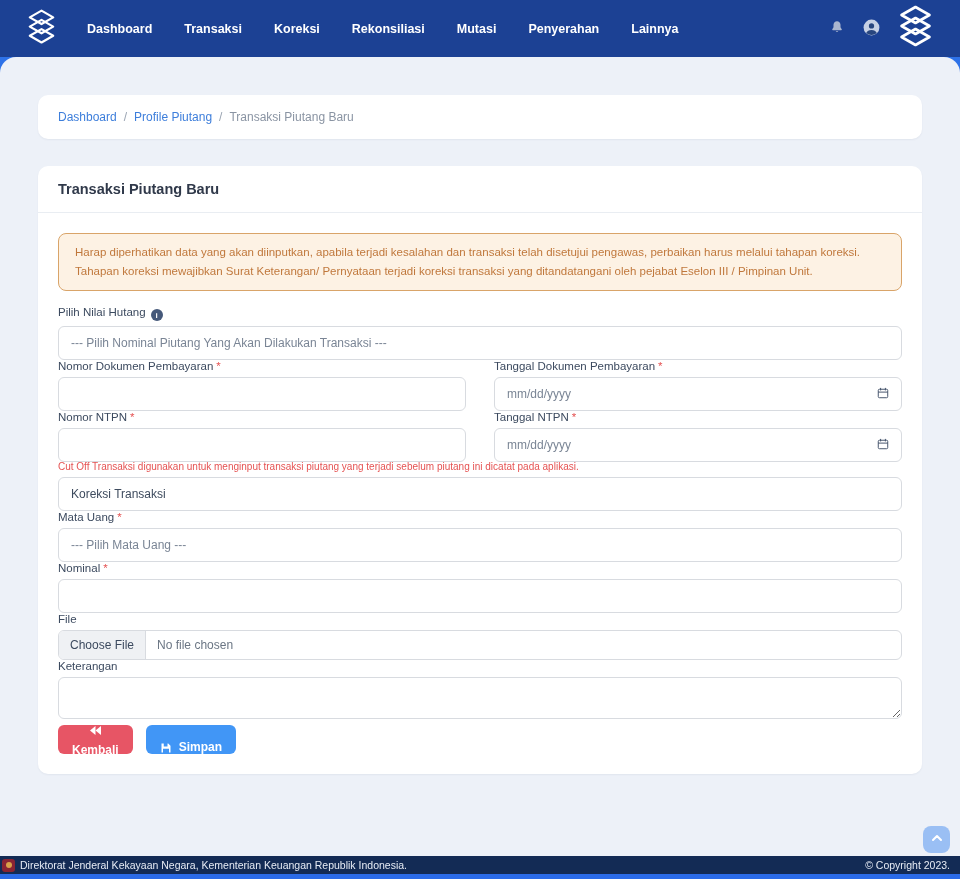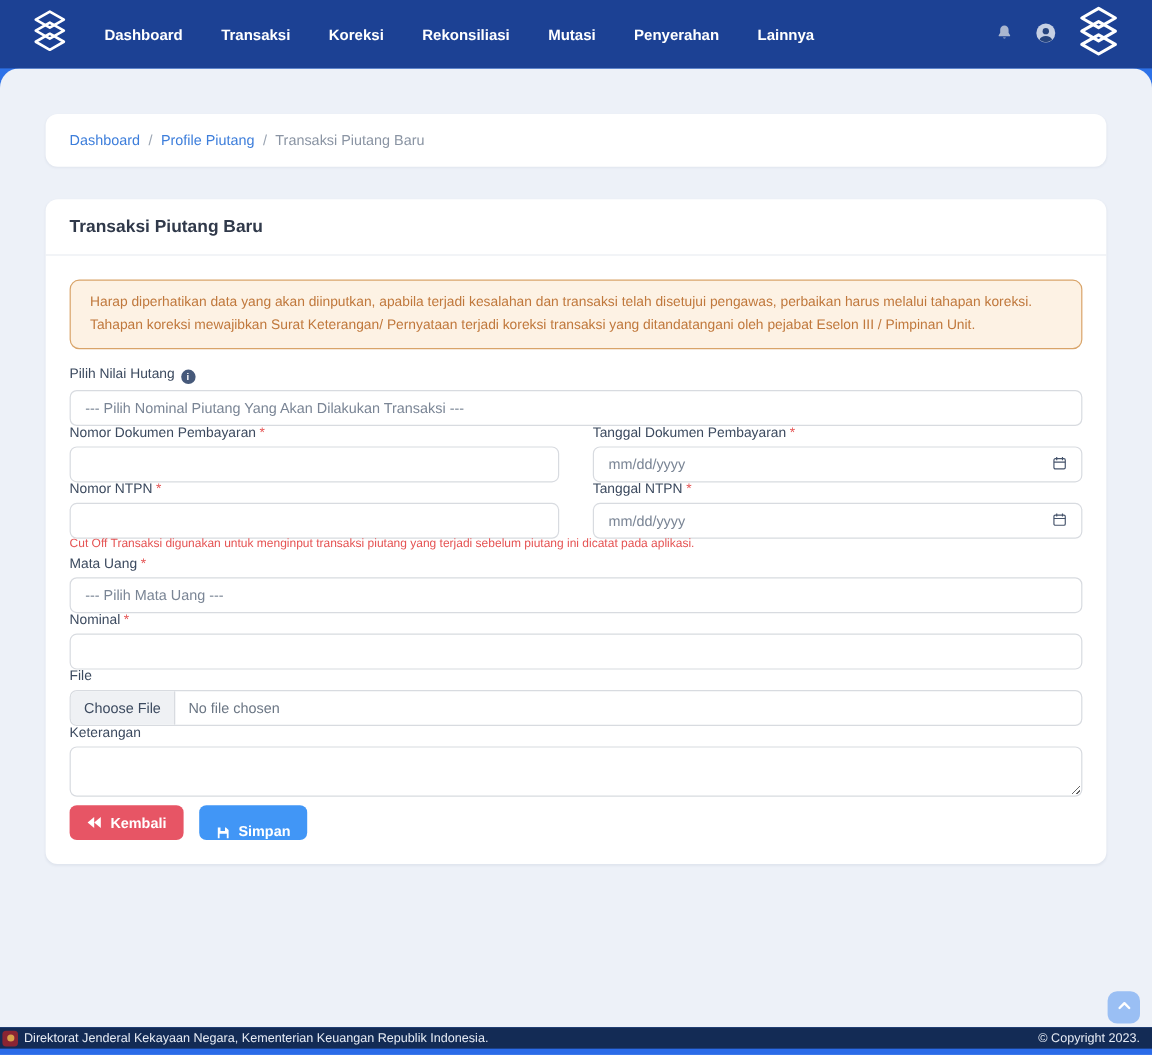--- a/index.html
+++ b/index.html
@@ -55,7 +55,7 @@
 
   .control {
     width: 100%; height: 30px; border: 1px solid #d8dbe0; border-radius: 6px;
-    background: #fff; font-size: 12px; color: #3e4b5e; padding: 0 12px; font-family: inherit;
+    background: #fff; font-size: 12px; color: #3e4b5e; padding: 16px 12px; font-family: inherit;
   }
   input.control { outline: none; }
   .fake { display: flex; align-items: center; }

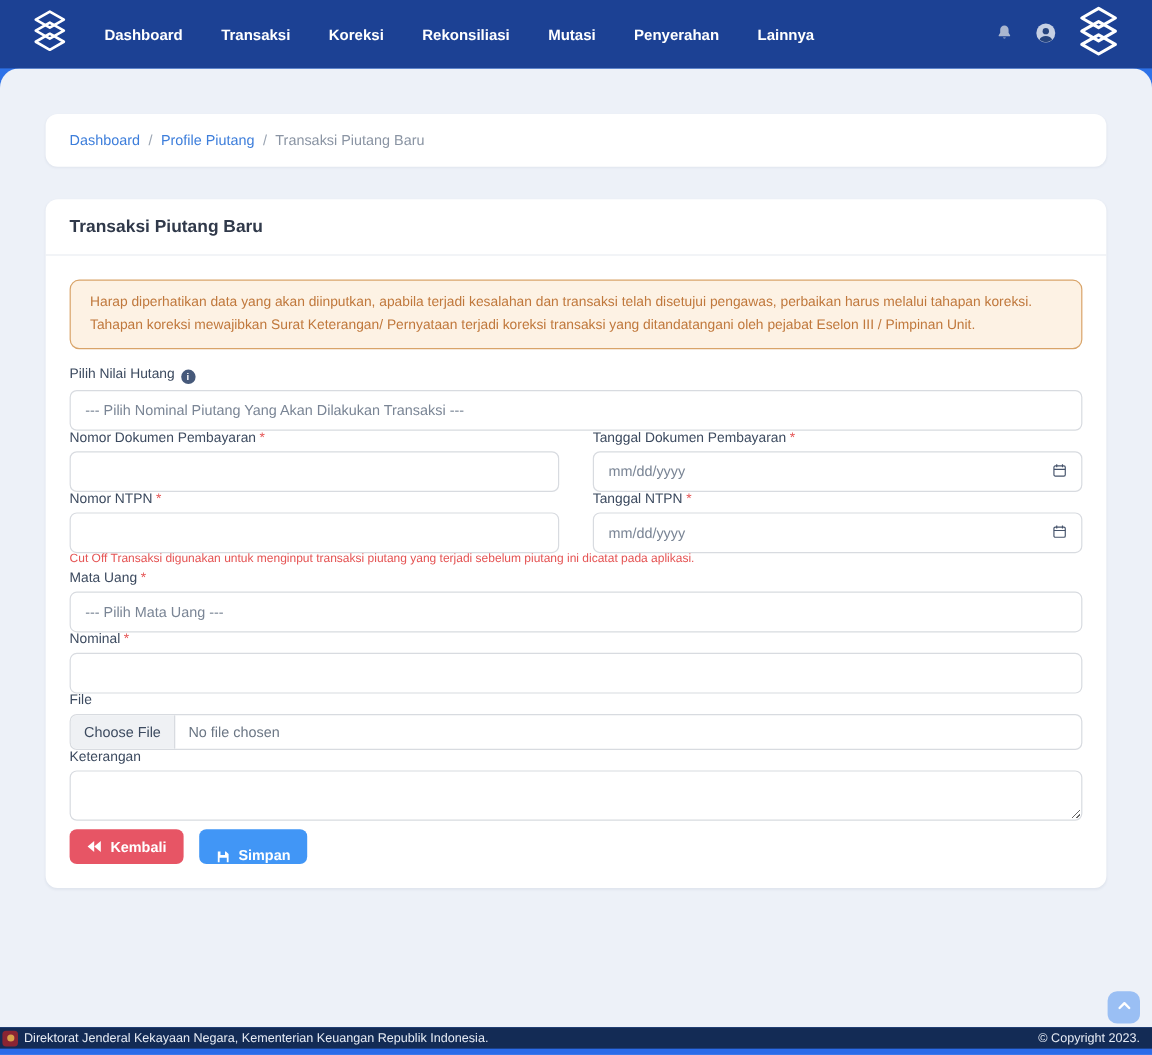--- a/index.html
+++ b/index.html
@@ -243,6 +243,9 @@
 
         <div class="form-group">
           <div class="helper-text">Cut Off Transaksi digunakan untuk menginput transaksi piutang yang terjadi sebelum piutang ini dicatat pada aplikasi.</div>
+          <div class="control fake">
+            <span class="text-value">Koreksi Transaksi</span>
+          </div>
         </div>
 
         <div class="form-group">

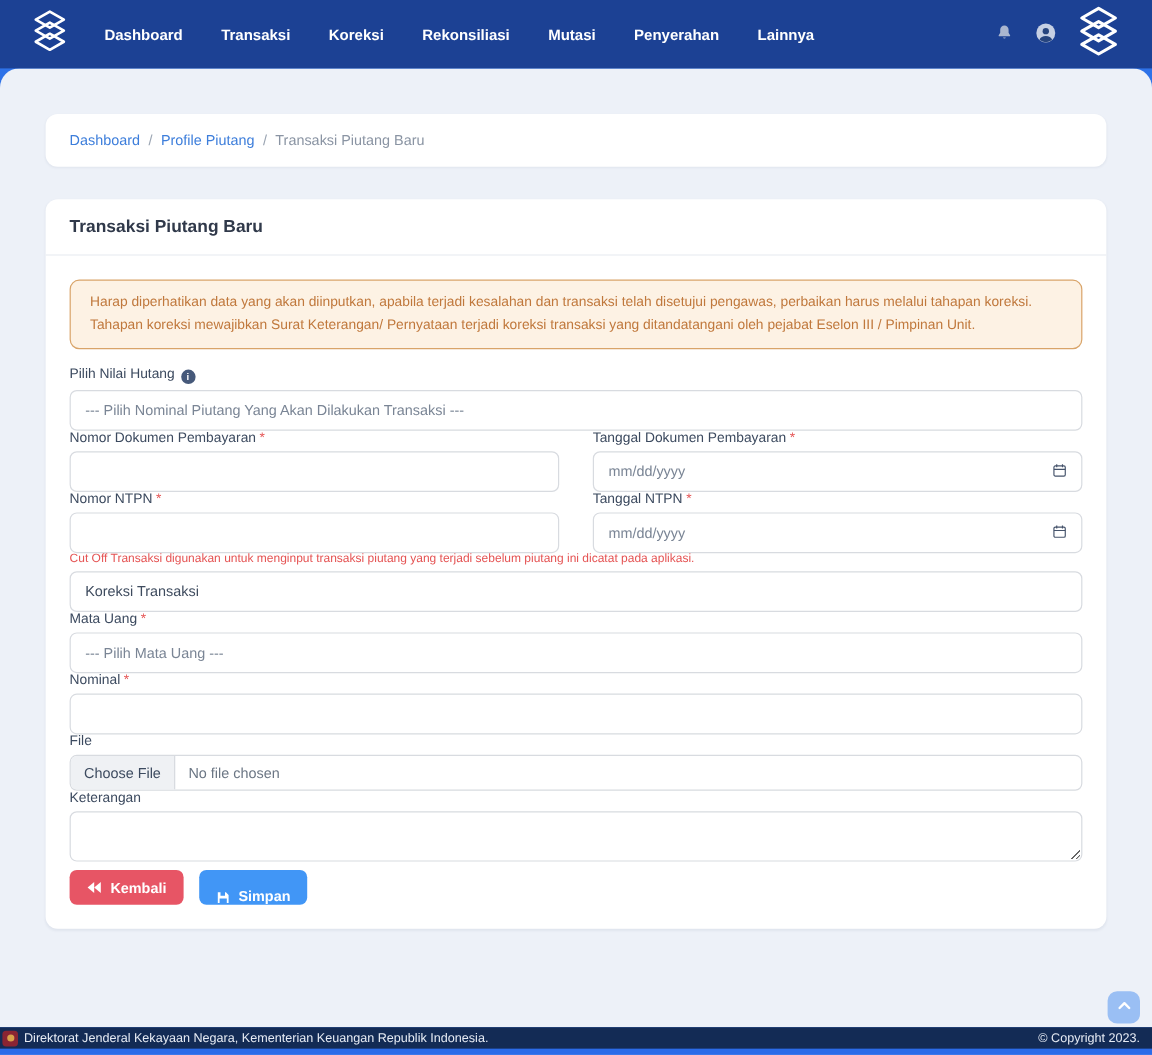--- a/index.html
+++ b/index.html
@@ -81,7 +81,7 @@
     height: 29px; padding: 0 14px; font-size: 12px; font-weight: 700; color: #fff;
     font-family: inherit; cursor: pointer;
   }
-  .btn-back { background: #e75565; }
+  .btn-back { background: #e75565; flex-direction: column; }
   .btn-save { background: #4196f6; align-items: flex-end; }
   .btn .icon { display: flex; align-items: center; }
 

